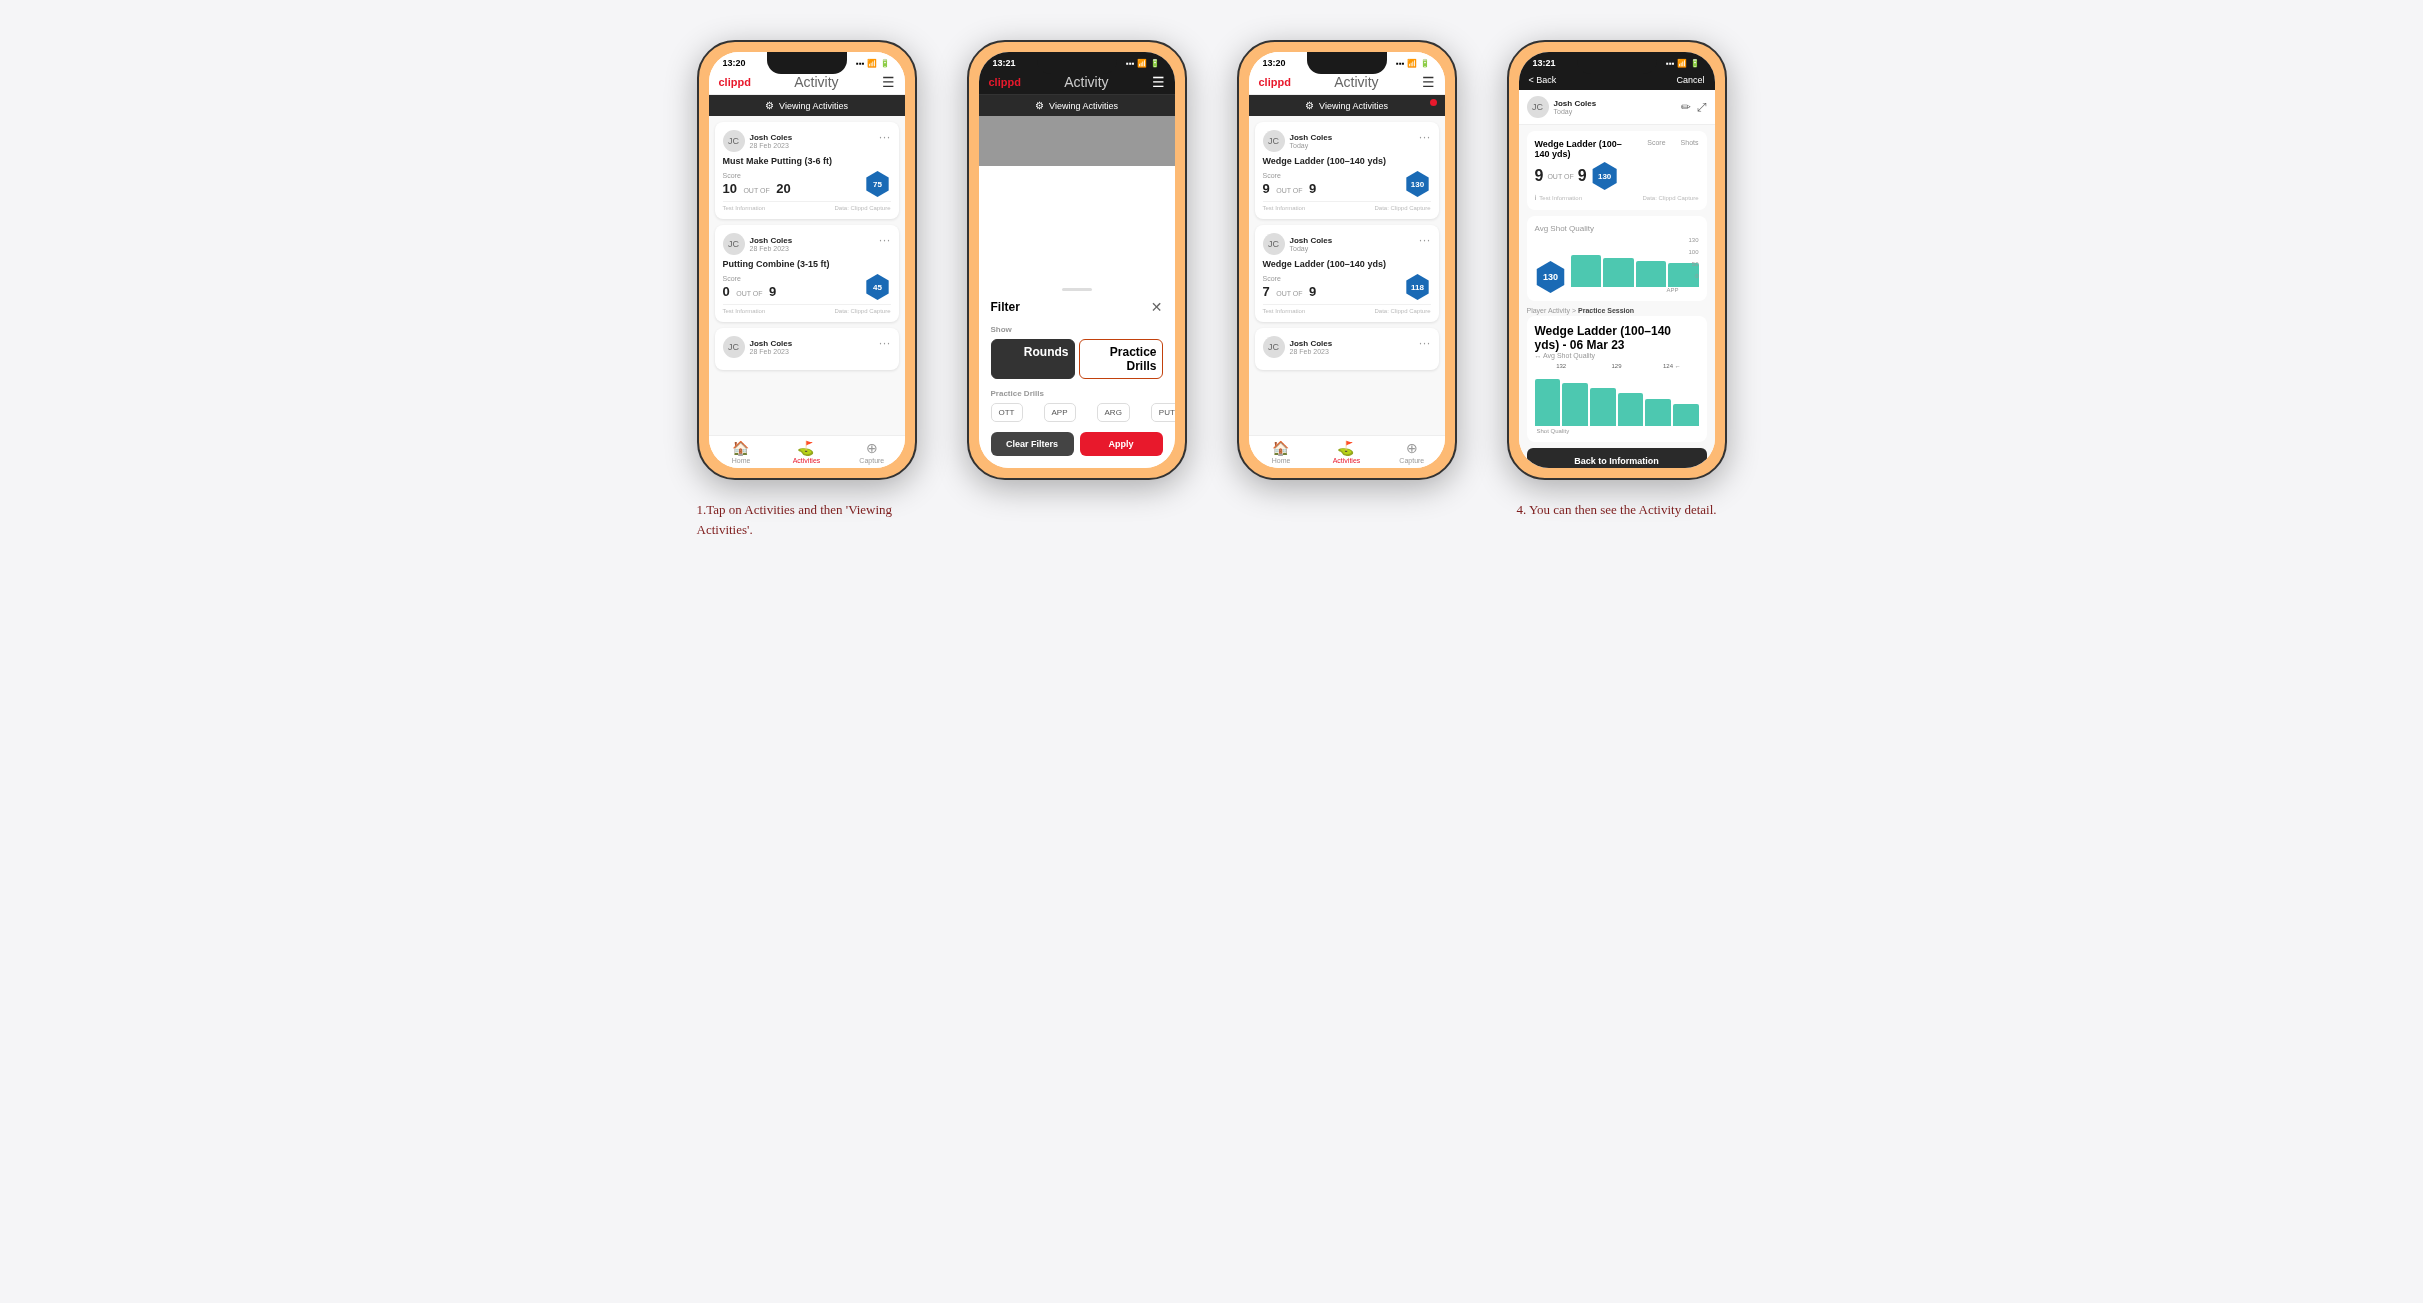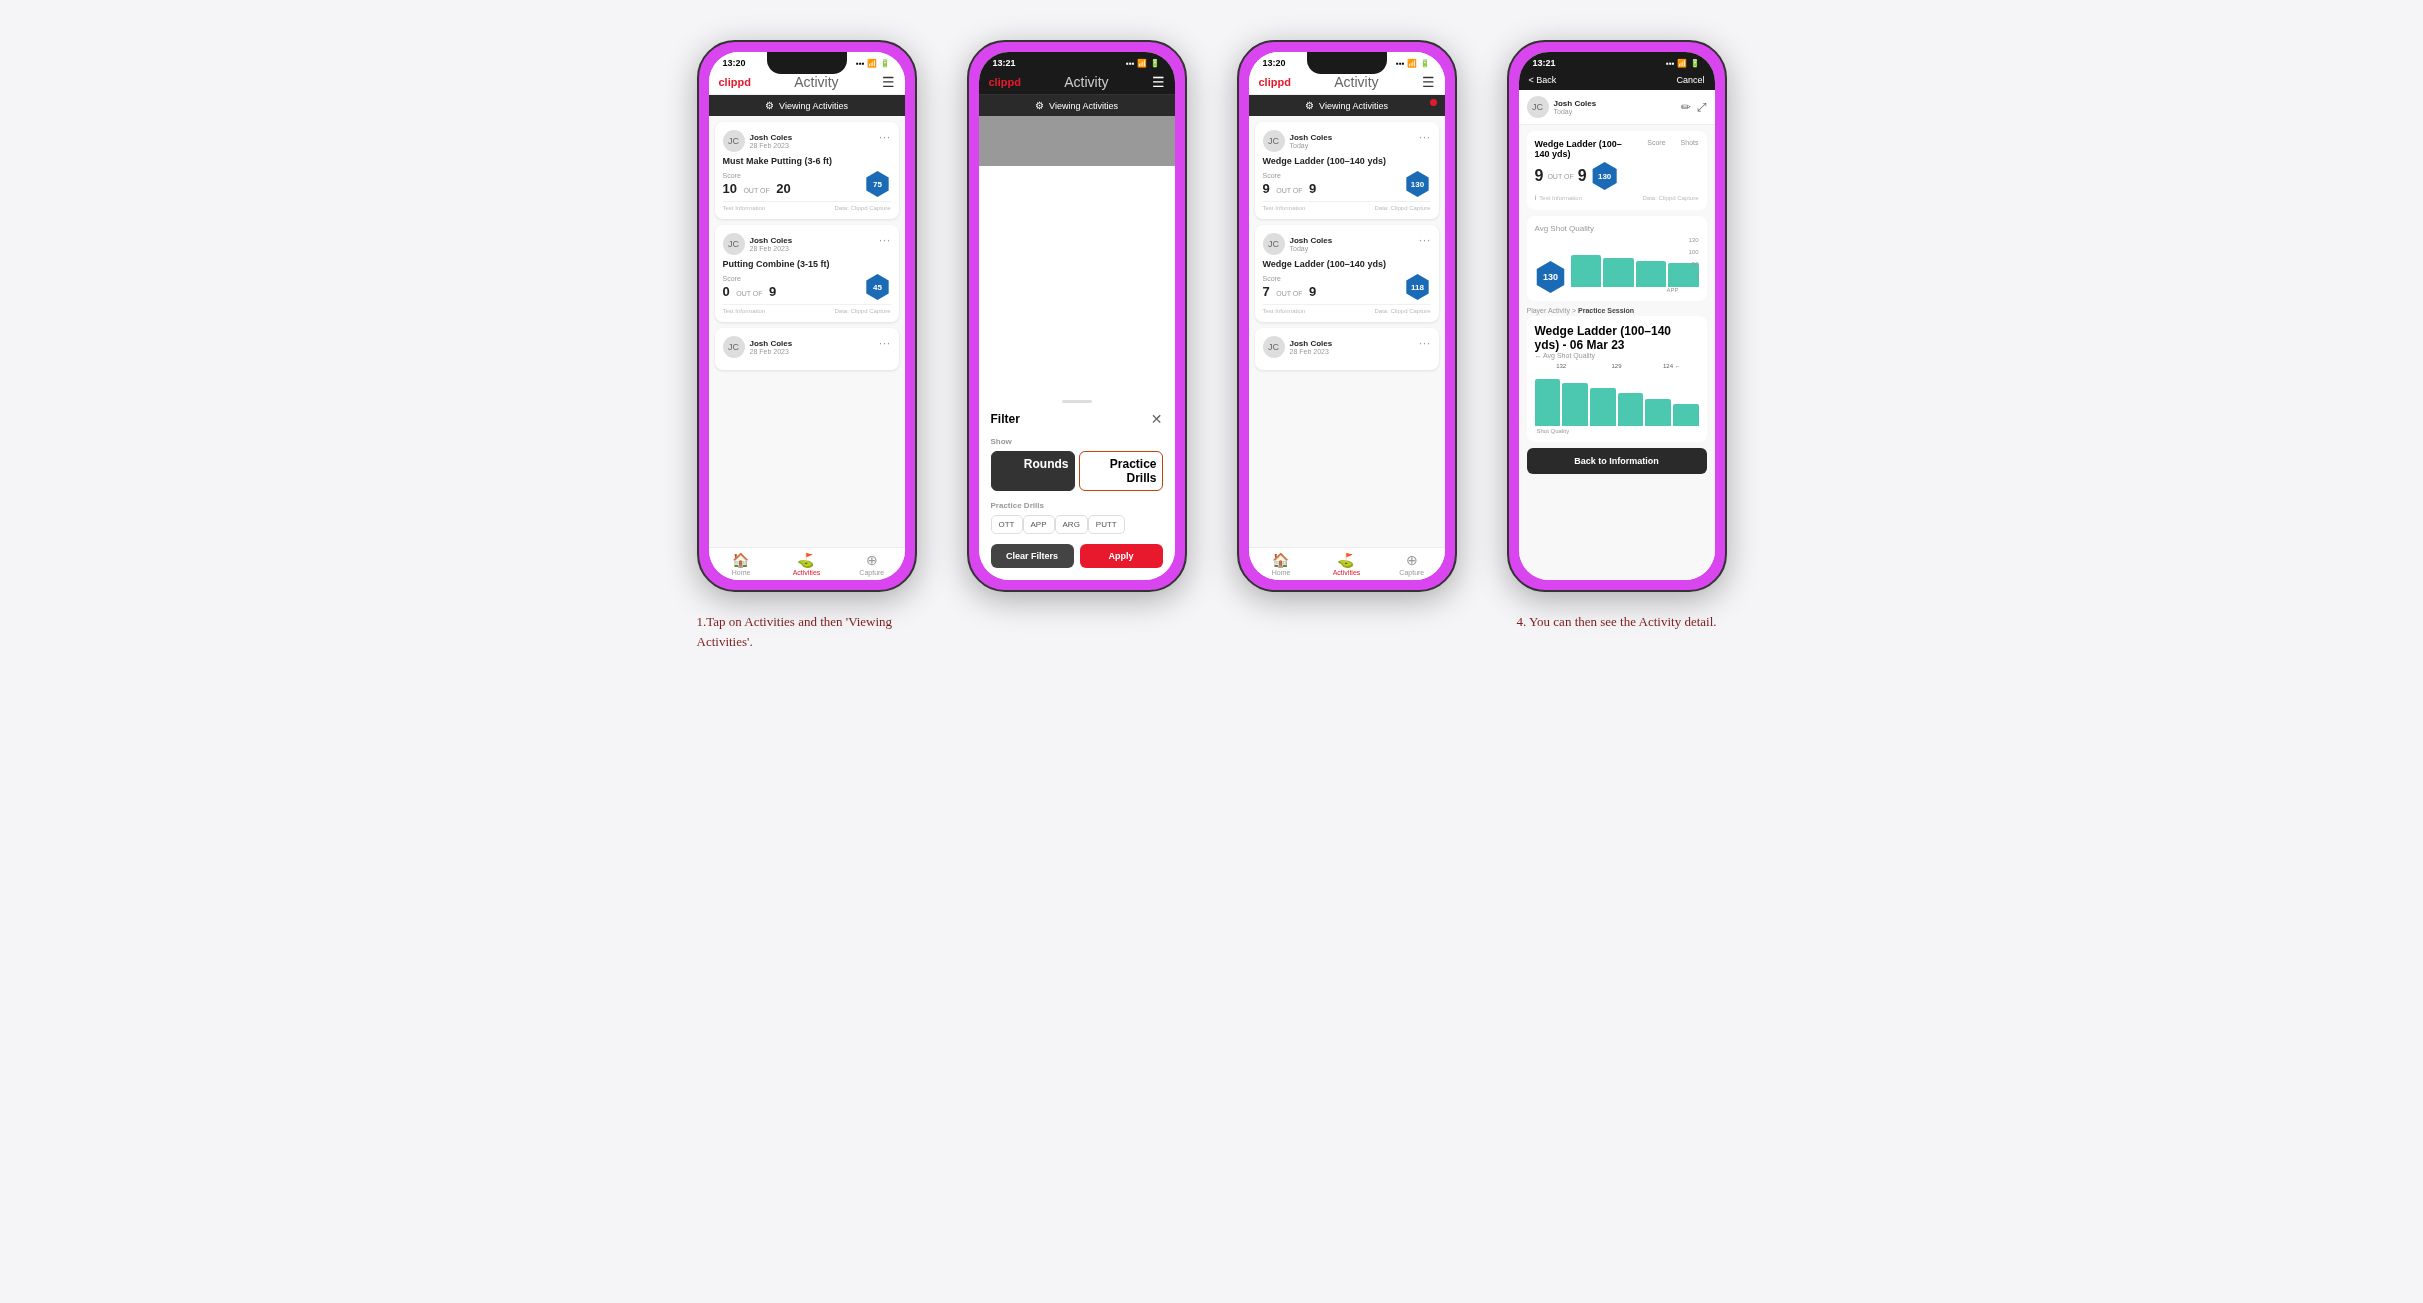--- a/index.html
+++ b/index.html
@@ -27,8 +27,8 @@
     }
     .phone-frame {
       width: 220px;
-      height: 552px;
-      background: #d946ef;
+      height: 440px;
+      background: #fdba74;
       border-radius: 38px;
       padding: 10px;
       position: relative;

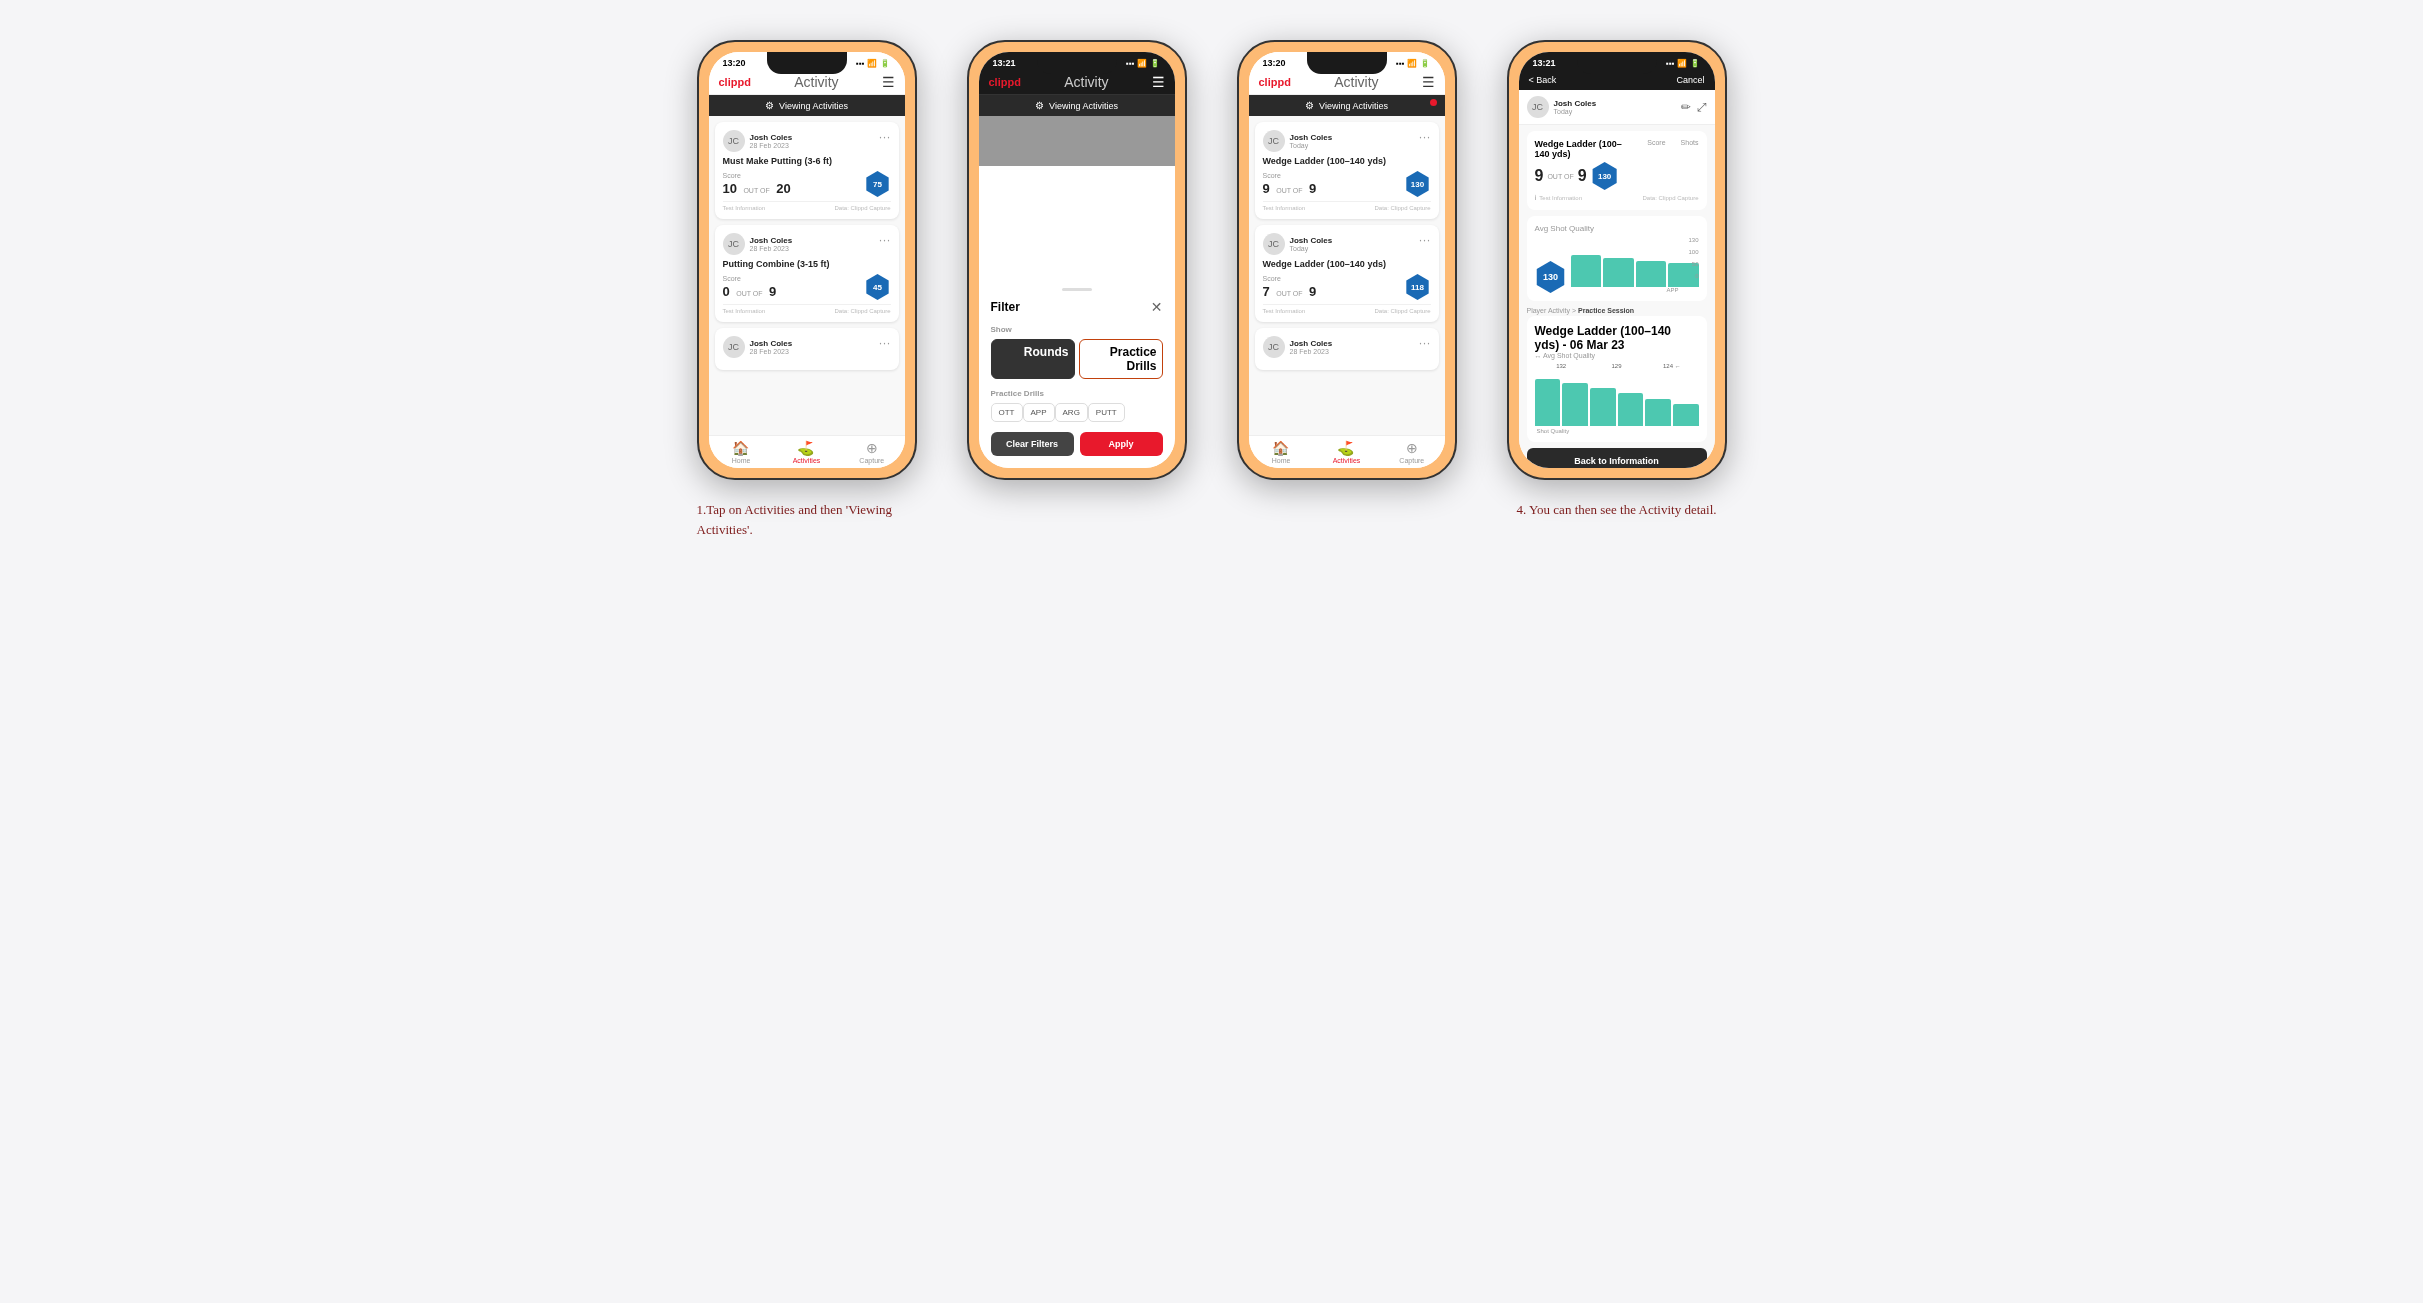--- a/index.html
+++ b/index.html
@@ -217,7 +217,7 @@
     }
     .filter-tab.active { background: #333; color: #fff; border-color: #333; }
     .filter-drills-label { font-size: 8px; color: #999; margin-bottom: 5px; font-weight: 600; }
-    .filter-drill-tags { display: flex; gap: 0; margin-bottom: 10px; }
+    .filter-drill-tags { display: flex; gap: 21px; margin-bottom: 10px; }
     .filter-tag {
       padding: 4px 7px;
       border: 1px solid #ddd;

